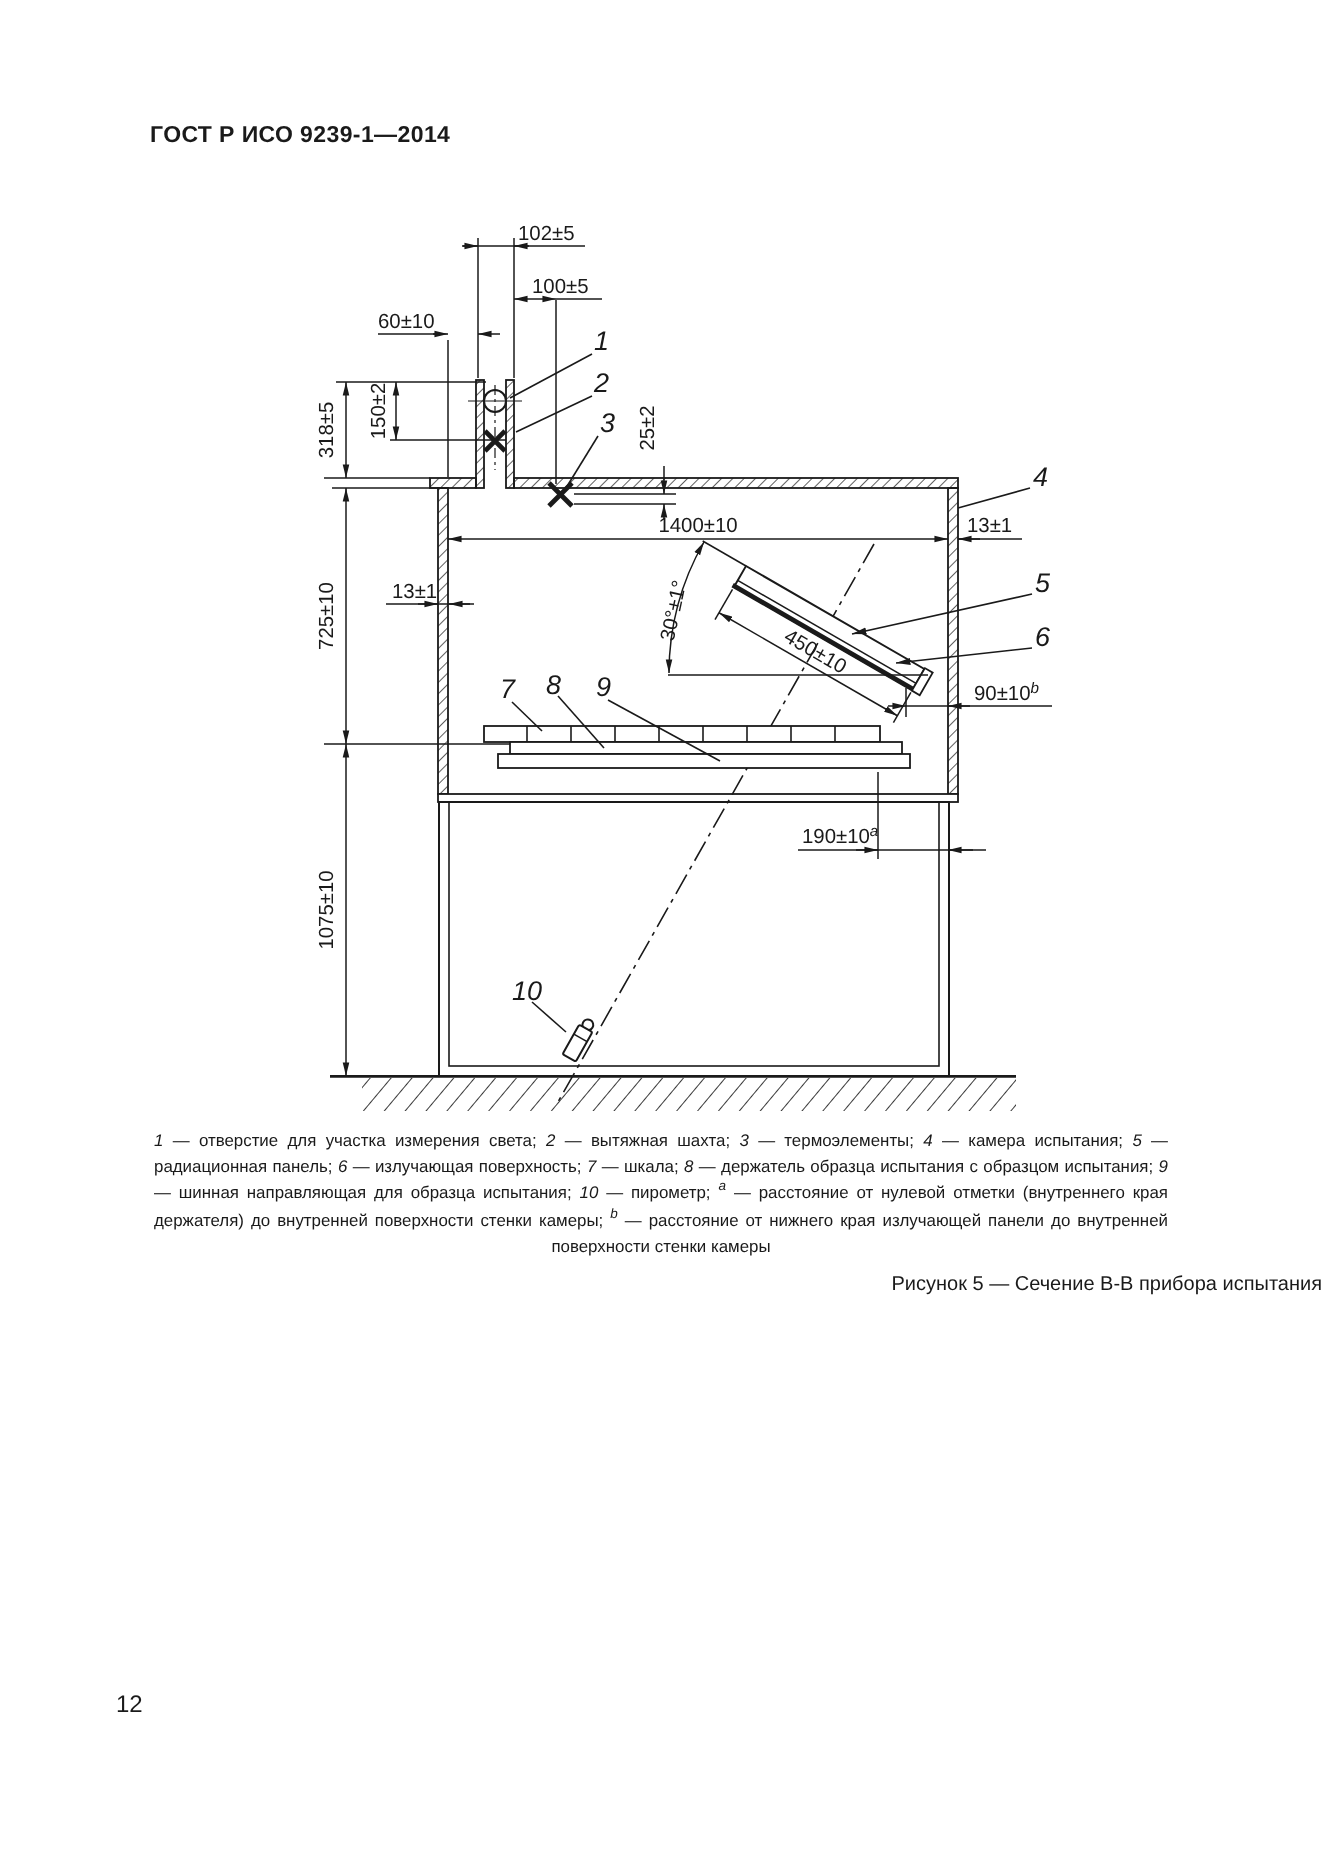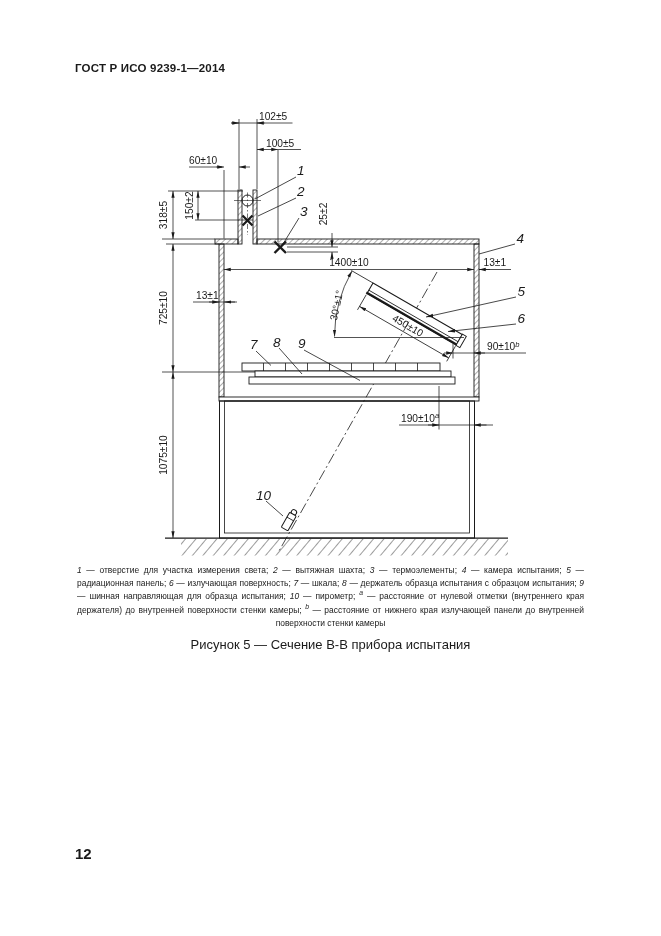--- a/index.html
+++ b/index.html
@@ -24,7 +24,7 @@
   .legend sup{font-size:0.8em;line-height:0;}
   .caption{
     position:absolute;left:0;top:637px;width:661px;
-    text-align:center;font-size:13px;
+    text-align:right;font-size:10px;
   }
   .page-number{position:absolute;left:75px;top:845px;font-size:15px;font-weight:bold;}
 </style>

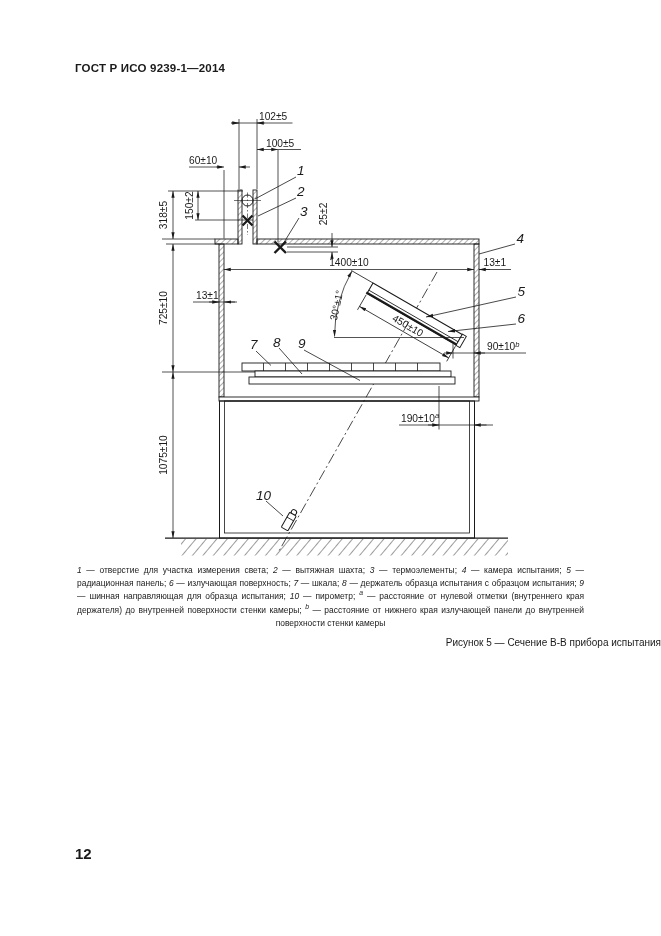--- a/index.html
+++ b/index.html
@@ -26,7 +26,7 @@
     position:absolute;left:0;top:637px;width:661px;
     text-align:right;font-size:10px;
   }
-  .page-number{position:absolute;left:75px;top:845px;font-size:15px;font-weight:bold;}
+  .page-number{position:absolute;left:58px;top:845px;font-size:12px;}
 </style>
 </head>
 <body>

